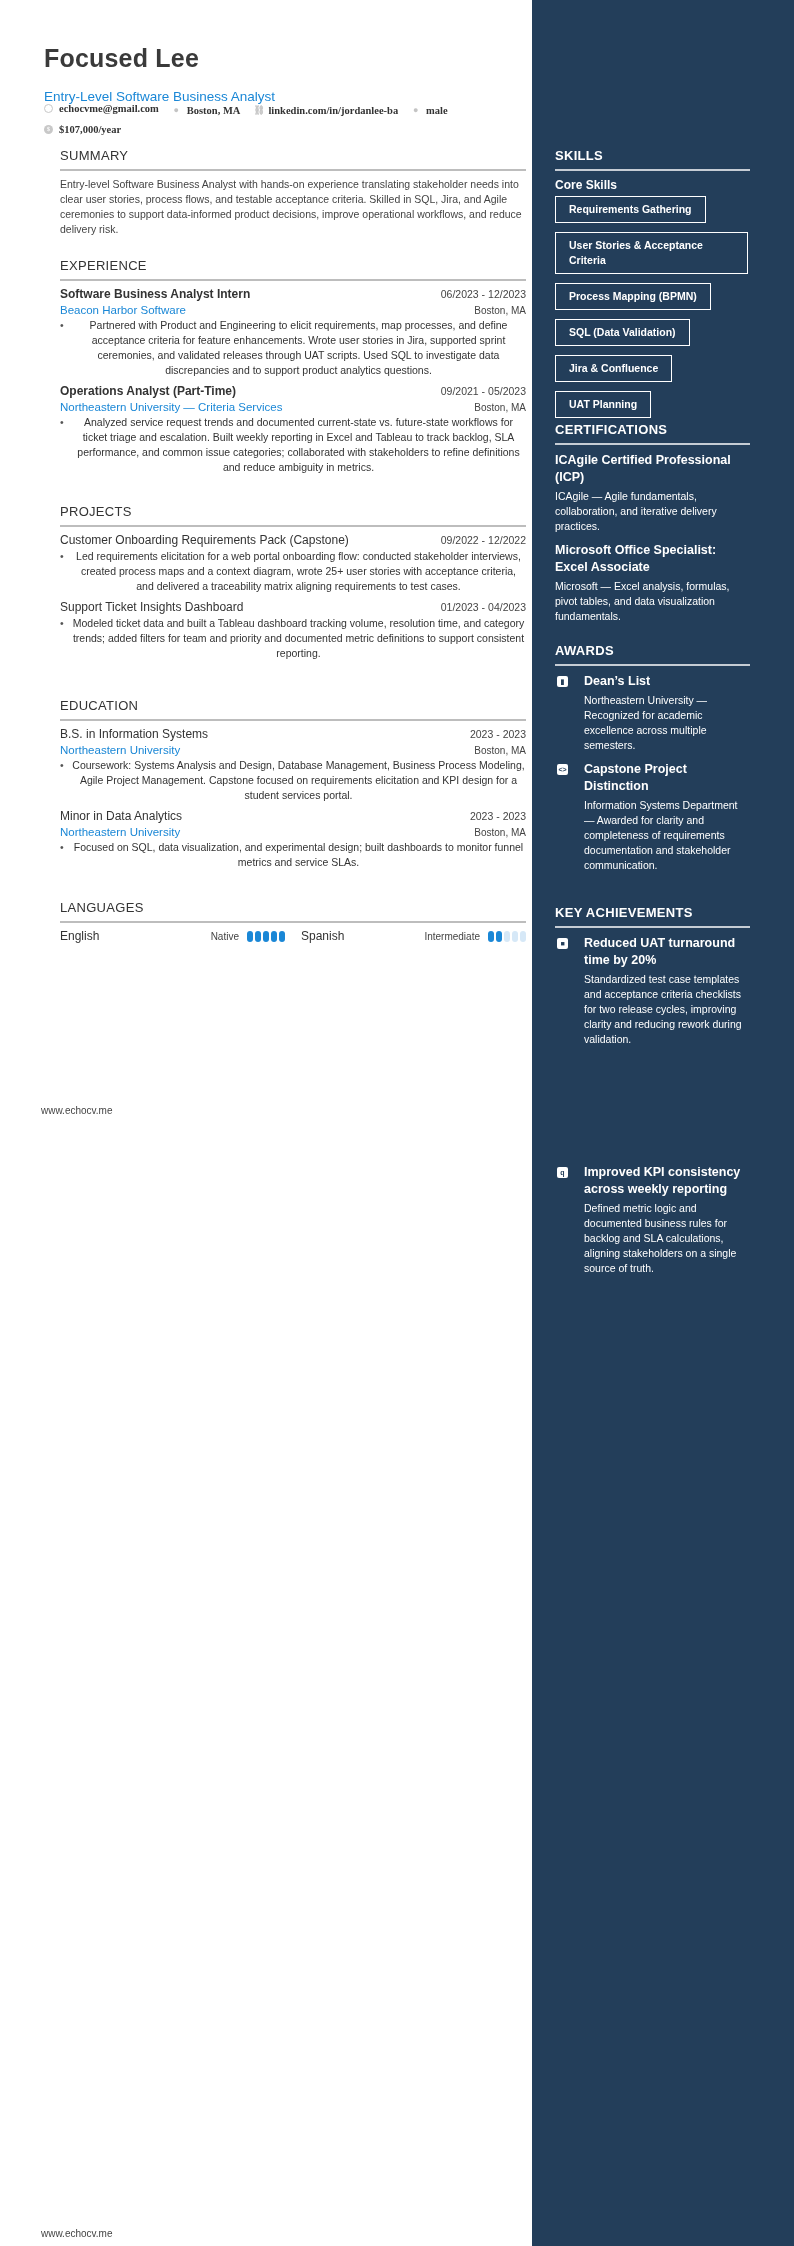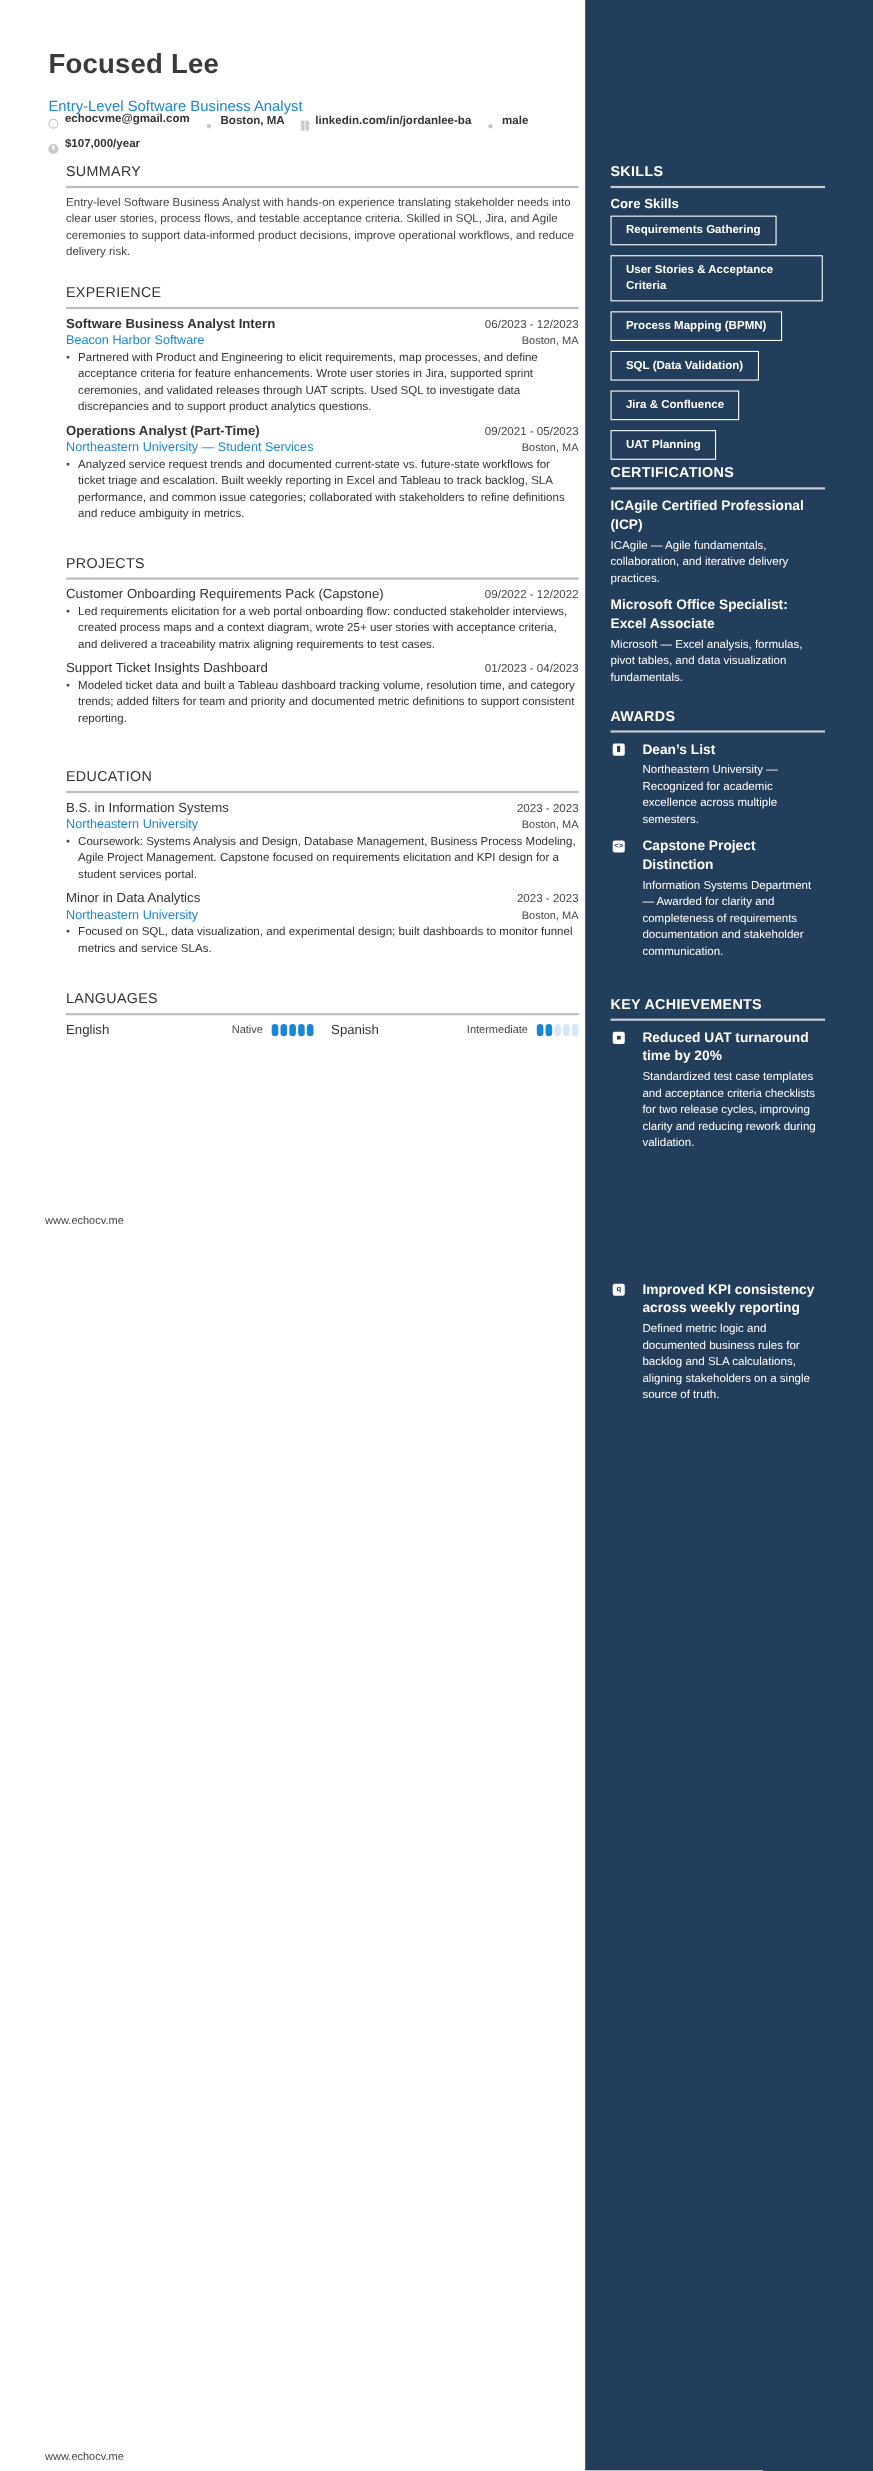--- a/index.html
+++ b/index.html
@@ -12,7 +12,7 @@
   .name { position: absolute; top: 44px; left: 0; font-size: 25px; font-weight: 700; color: #3a3a3a; letter-spacing: 0.2px; }
   .title { position: absolute; top: 77px; left: 0; font-size: 13.5px; color: #1a87d6; margin-top: 12px; }
   .contacts { position: absolute; top: 100px; left: 0; width: 480px; font-size: 10.5px; font-weight: 700; color: #333; line-height: 17px; }
-  .contact { display: inline-flex; align-items: flex-end; margin-right: 10px; white-space: nowrap; }
+  .contact { display: inline-flex; align-items: center; margin-right: 10px; white-space: nowrap; font-family: Liberation Serif, serif; }
   .cicon { display: inline-block; width: 9px; height: 9px; margin-right: 6px; color: #c4c4c4; font-size: 9px; line-height: 9px; text-align: center; }
   .cicon.dot { border-radius: 50%; background: #c8c8c8; color: #fff; font-size: 6px; font-weight: 700; }
   .cicon.ring { border: 1px solid #c8c8c8; border-radius: 50%; }

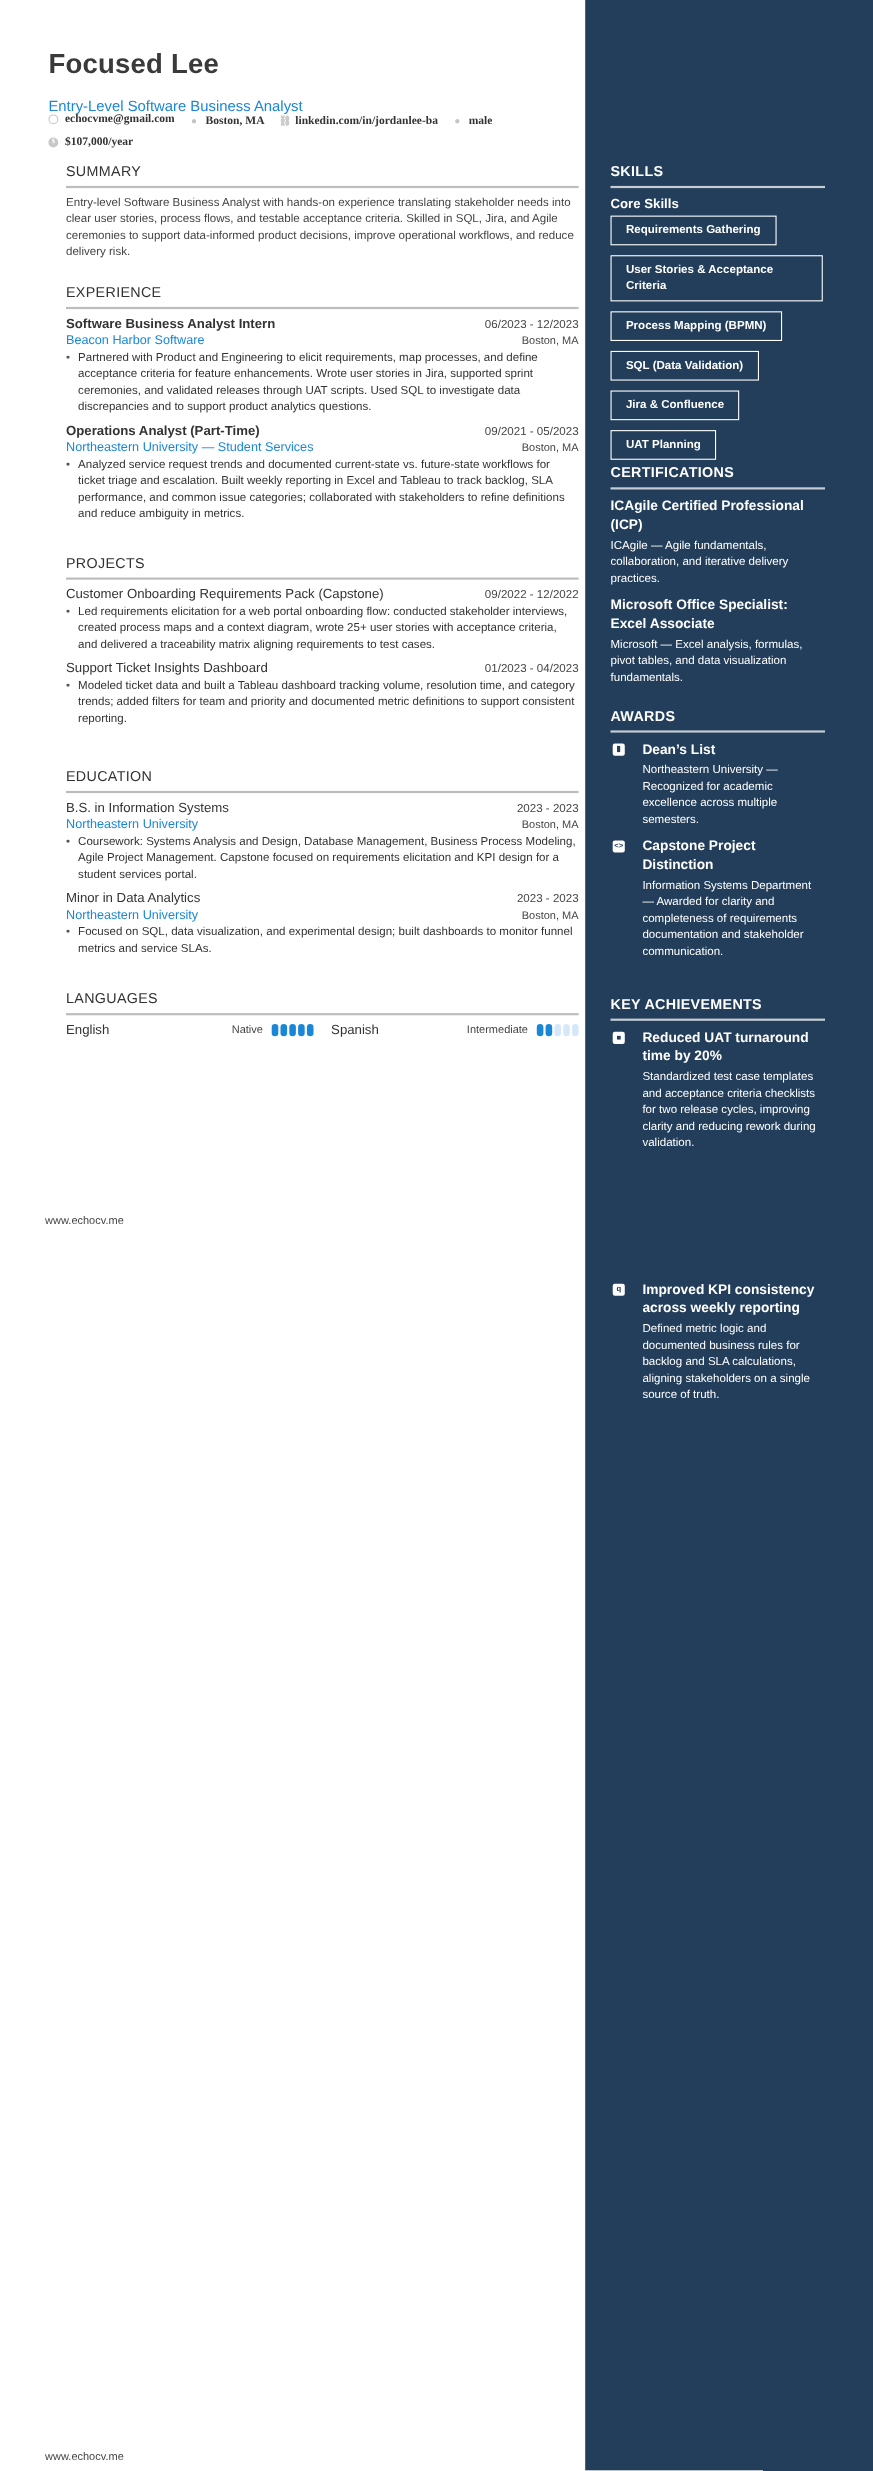--- a/index.html
+++ b/index.html
@@ -20,7 +20,7 @@
   .sec { position: absolute; left: 0; width: 466px; margin-left: 16px; }
   .sec-h { font-size: 13px; color: #333; letter-spacing: 0.3px; padding-bottom: 6px; border-bottom: 2px solid #bdbdbd; margin-bottom: 6px; }
   .para { font-size: 10.5px; line-height: 15px; color: #444; }
-  .entry { margin-bottom: 6px; }
+  .entry { margin-bottom: 6px; text-align: center; }
   .row { display: flex; justify-content: space-between; align-items: baseline; }
   .e-title { font-size: 12px; color: #333; }
   .e-title.b { font-weight: 700; }

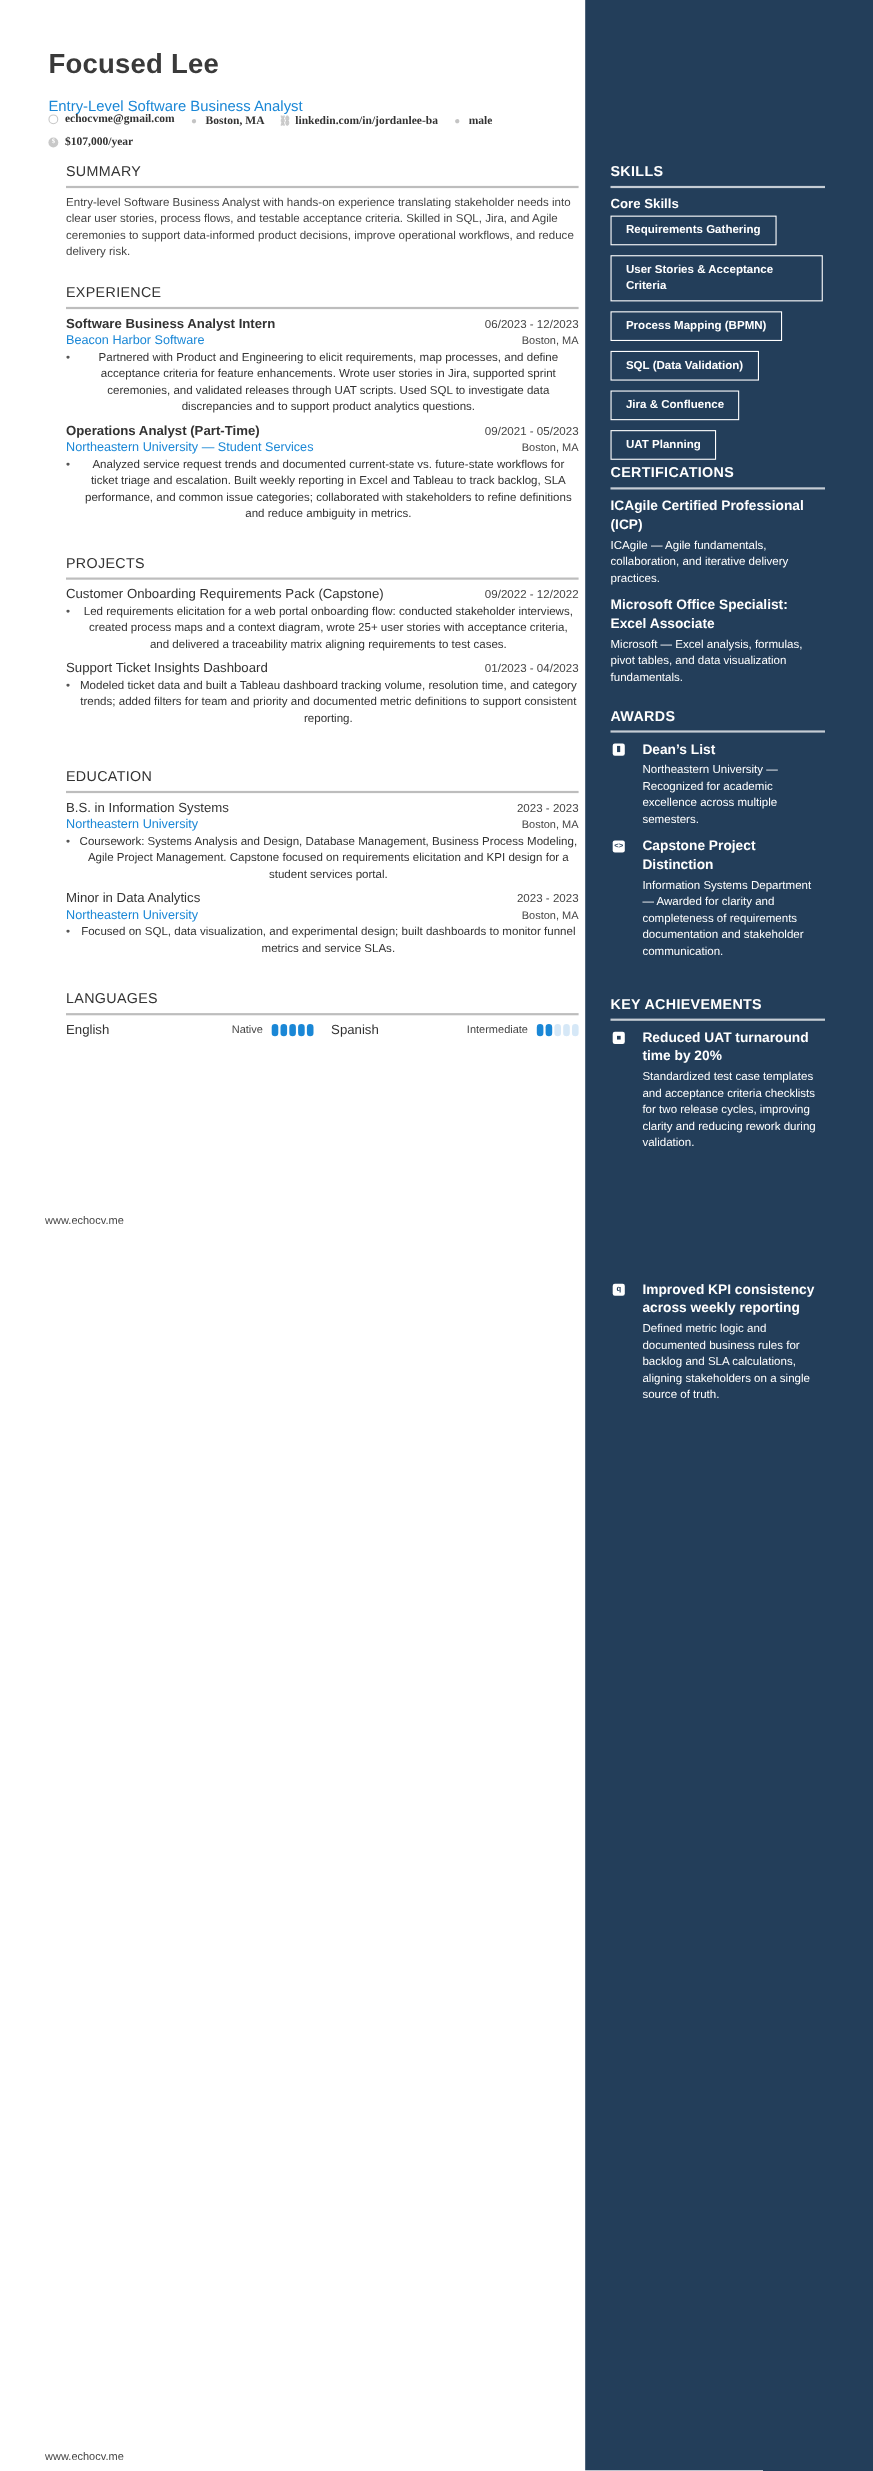--- a/index.html
+++ b/index.html
@@ -106,7 +106,7 @@
           <span class="e-date">09/2021 - 05/2023</span>
         </div>
       <div class="row">
-          <span class="e-org">Northeastern University — Student Services</span>
+          <span class="e-org">Northeastern University — Criteria Services</span>
           <span class="e-loc">Boston, MA</span>
         </div>
       <div class="bullet">Analyzed service request trends and documented current-state vs. future-state workflows for ticket triage and escalation. Built weekly reporting in Excel and Tableau to track backlog, SLA performance, and common issue categories; collaborated with stakeholders to refine definitions and reduce ambiguity in metrics.</div>

